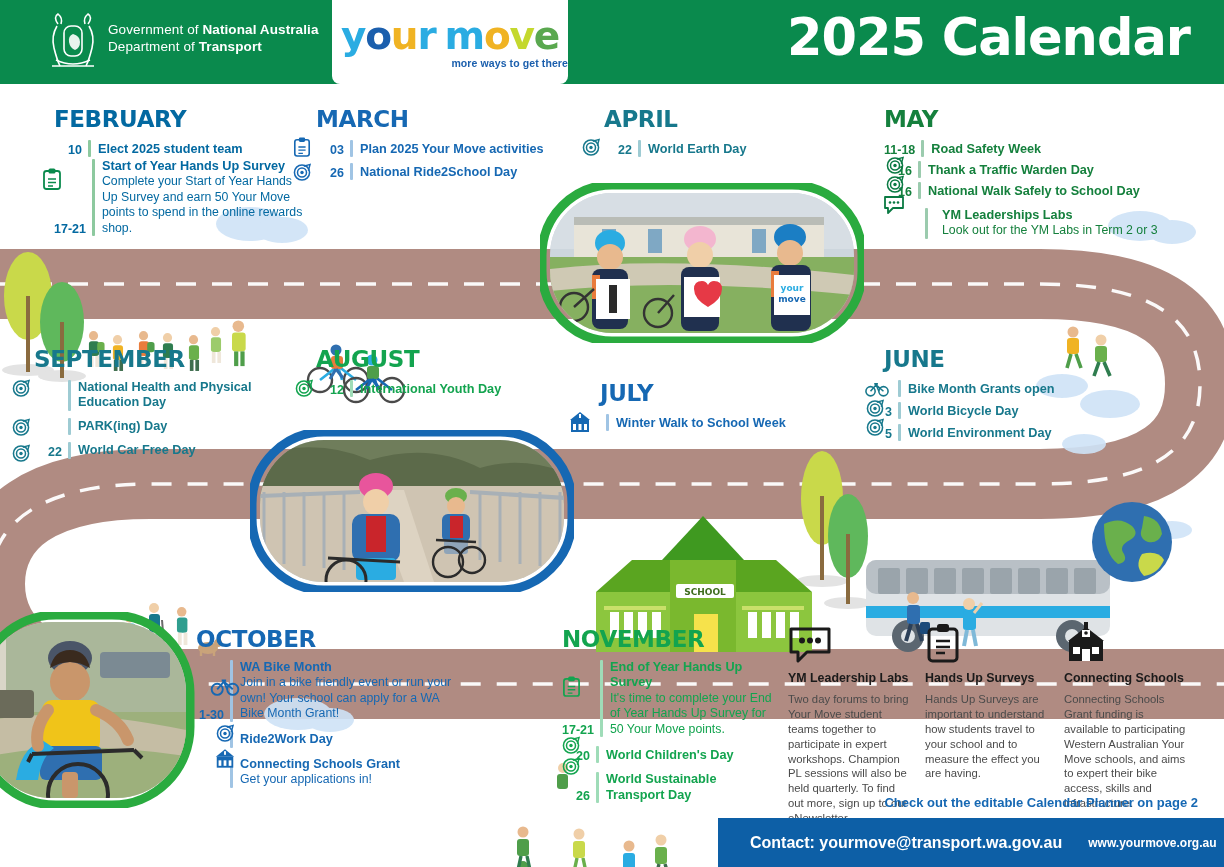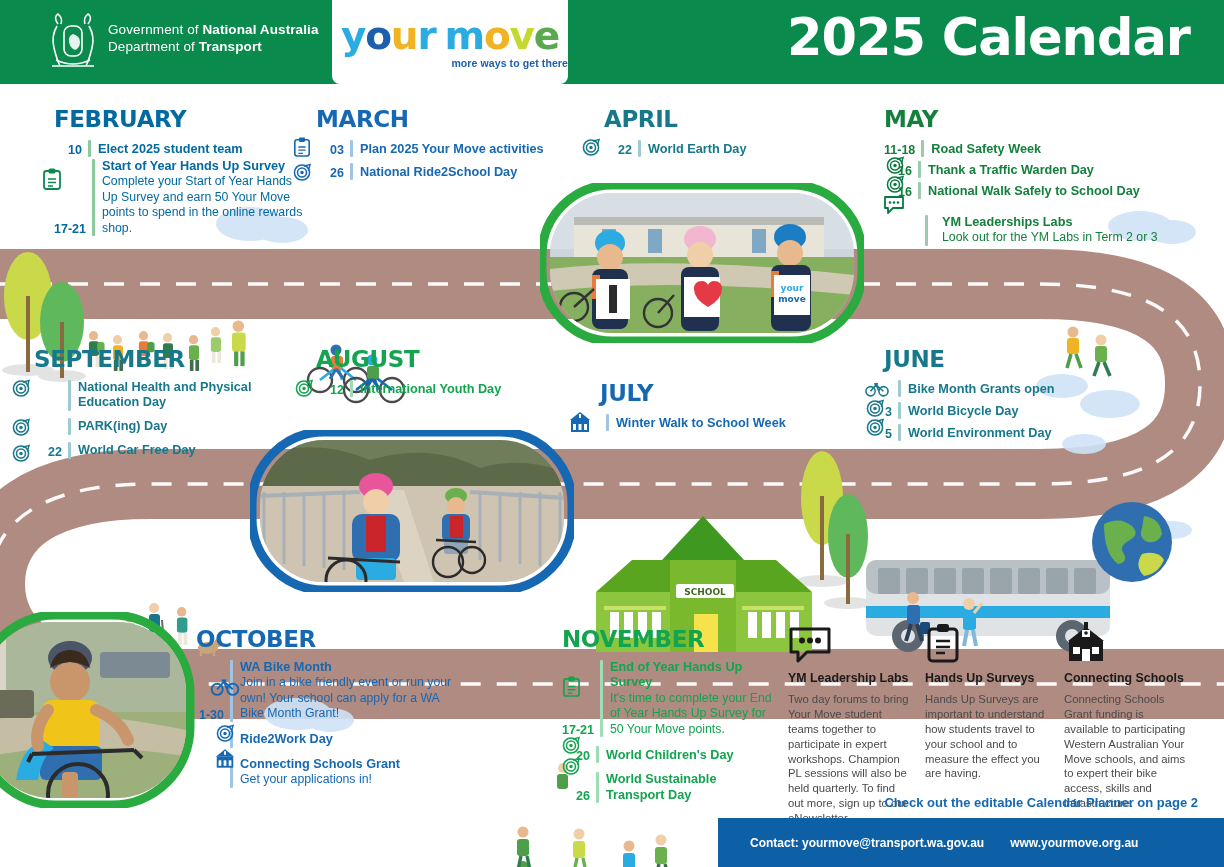--- a/index.html
+++ b/index.html
@@ -645,7 +645,7 @@
           <div class="evt-title">National Walk Safely to School Day</div>
         </div>
     </div>
-    <div class="evt" style="margin-top:16px;gap:7px;">
+    <div class="evt" style="margin-top:9px;gap:7px;">
       <div class="evt-date"></div>
       <div class="evt-bar"></div>
       <div class="evt-body">

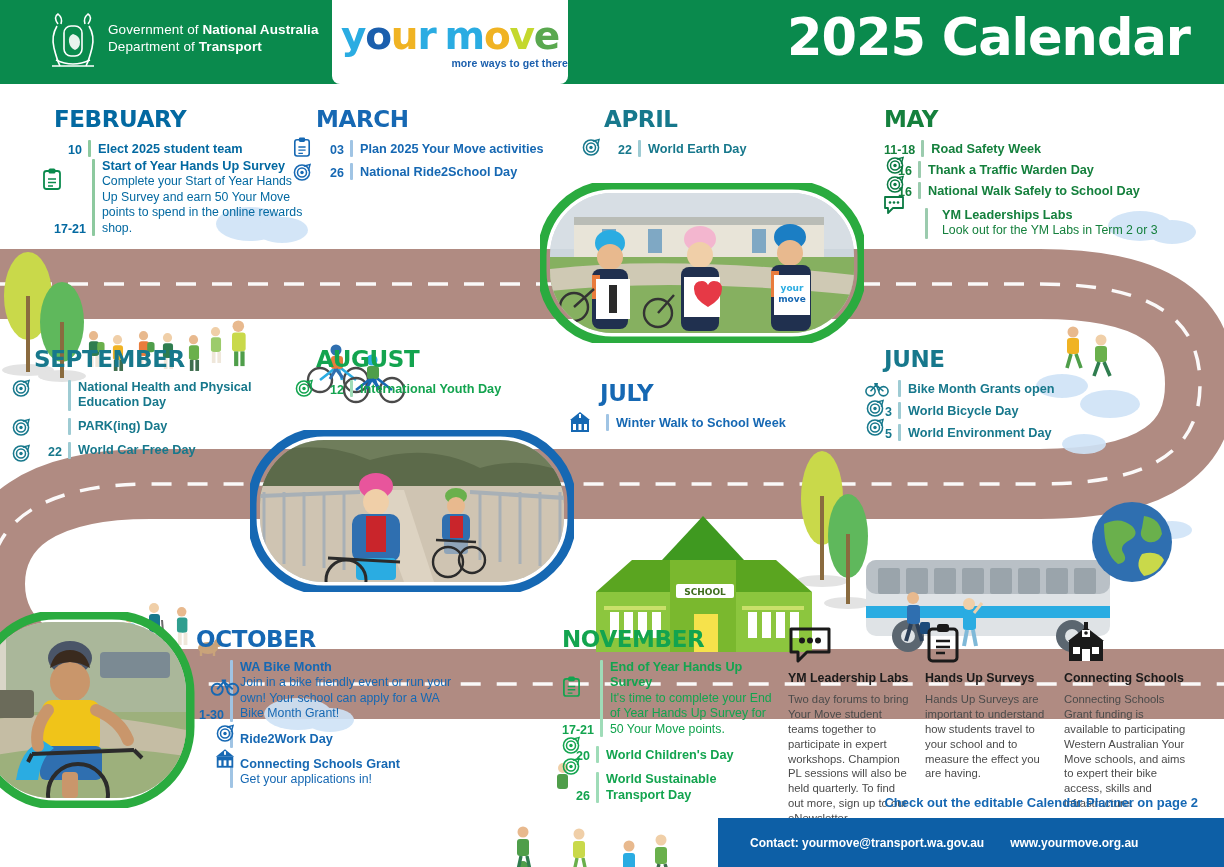--- a/index.html
+++ b/index.html
@@ -94,7 +94,7 @@
     position:absolute; left:718px; top:818px; width:506px; height:49px;
     background:#0d5fa6; display:flex; align-items:center;
   }
-  .footer-bar .f1 { color:#fff; font-size:12px; font-weight:700; margin-left:32px;}
+  .footer-bar .f1 { color:#fff; font-size:16px; font-weight:700; margin-left:32px;}
   .footer-bar .f2 { color:#fff; font-size:12px; font-weight:700; margin-left:26px;}
 
   .illu { position:absolute; }

